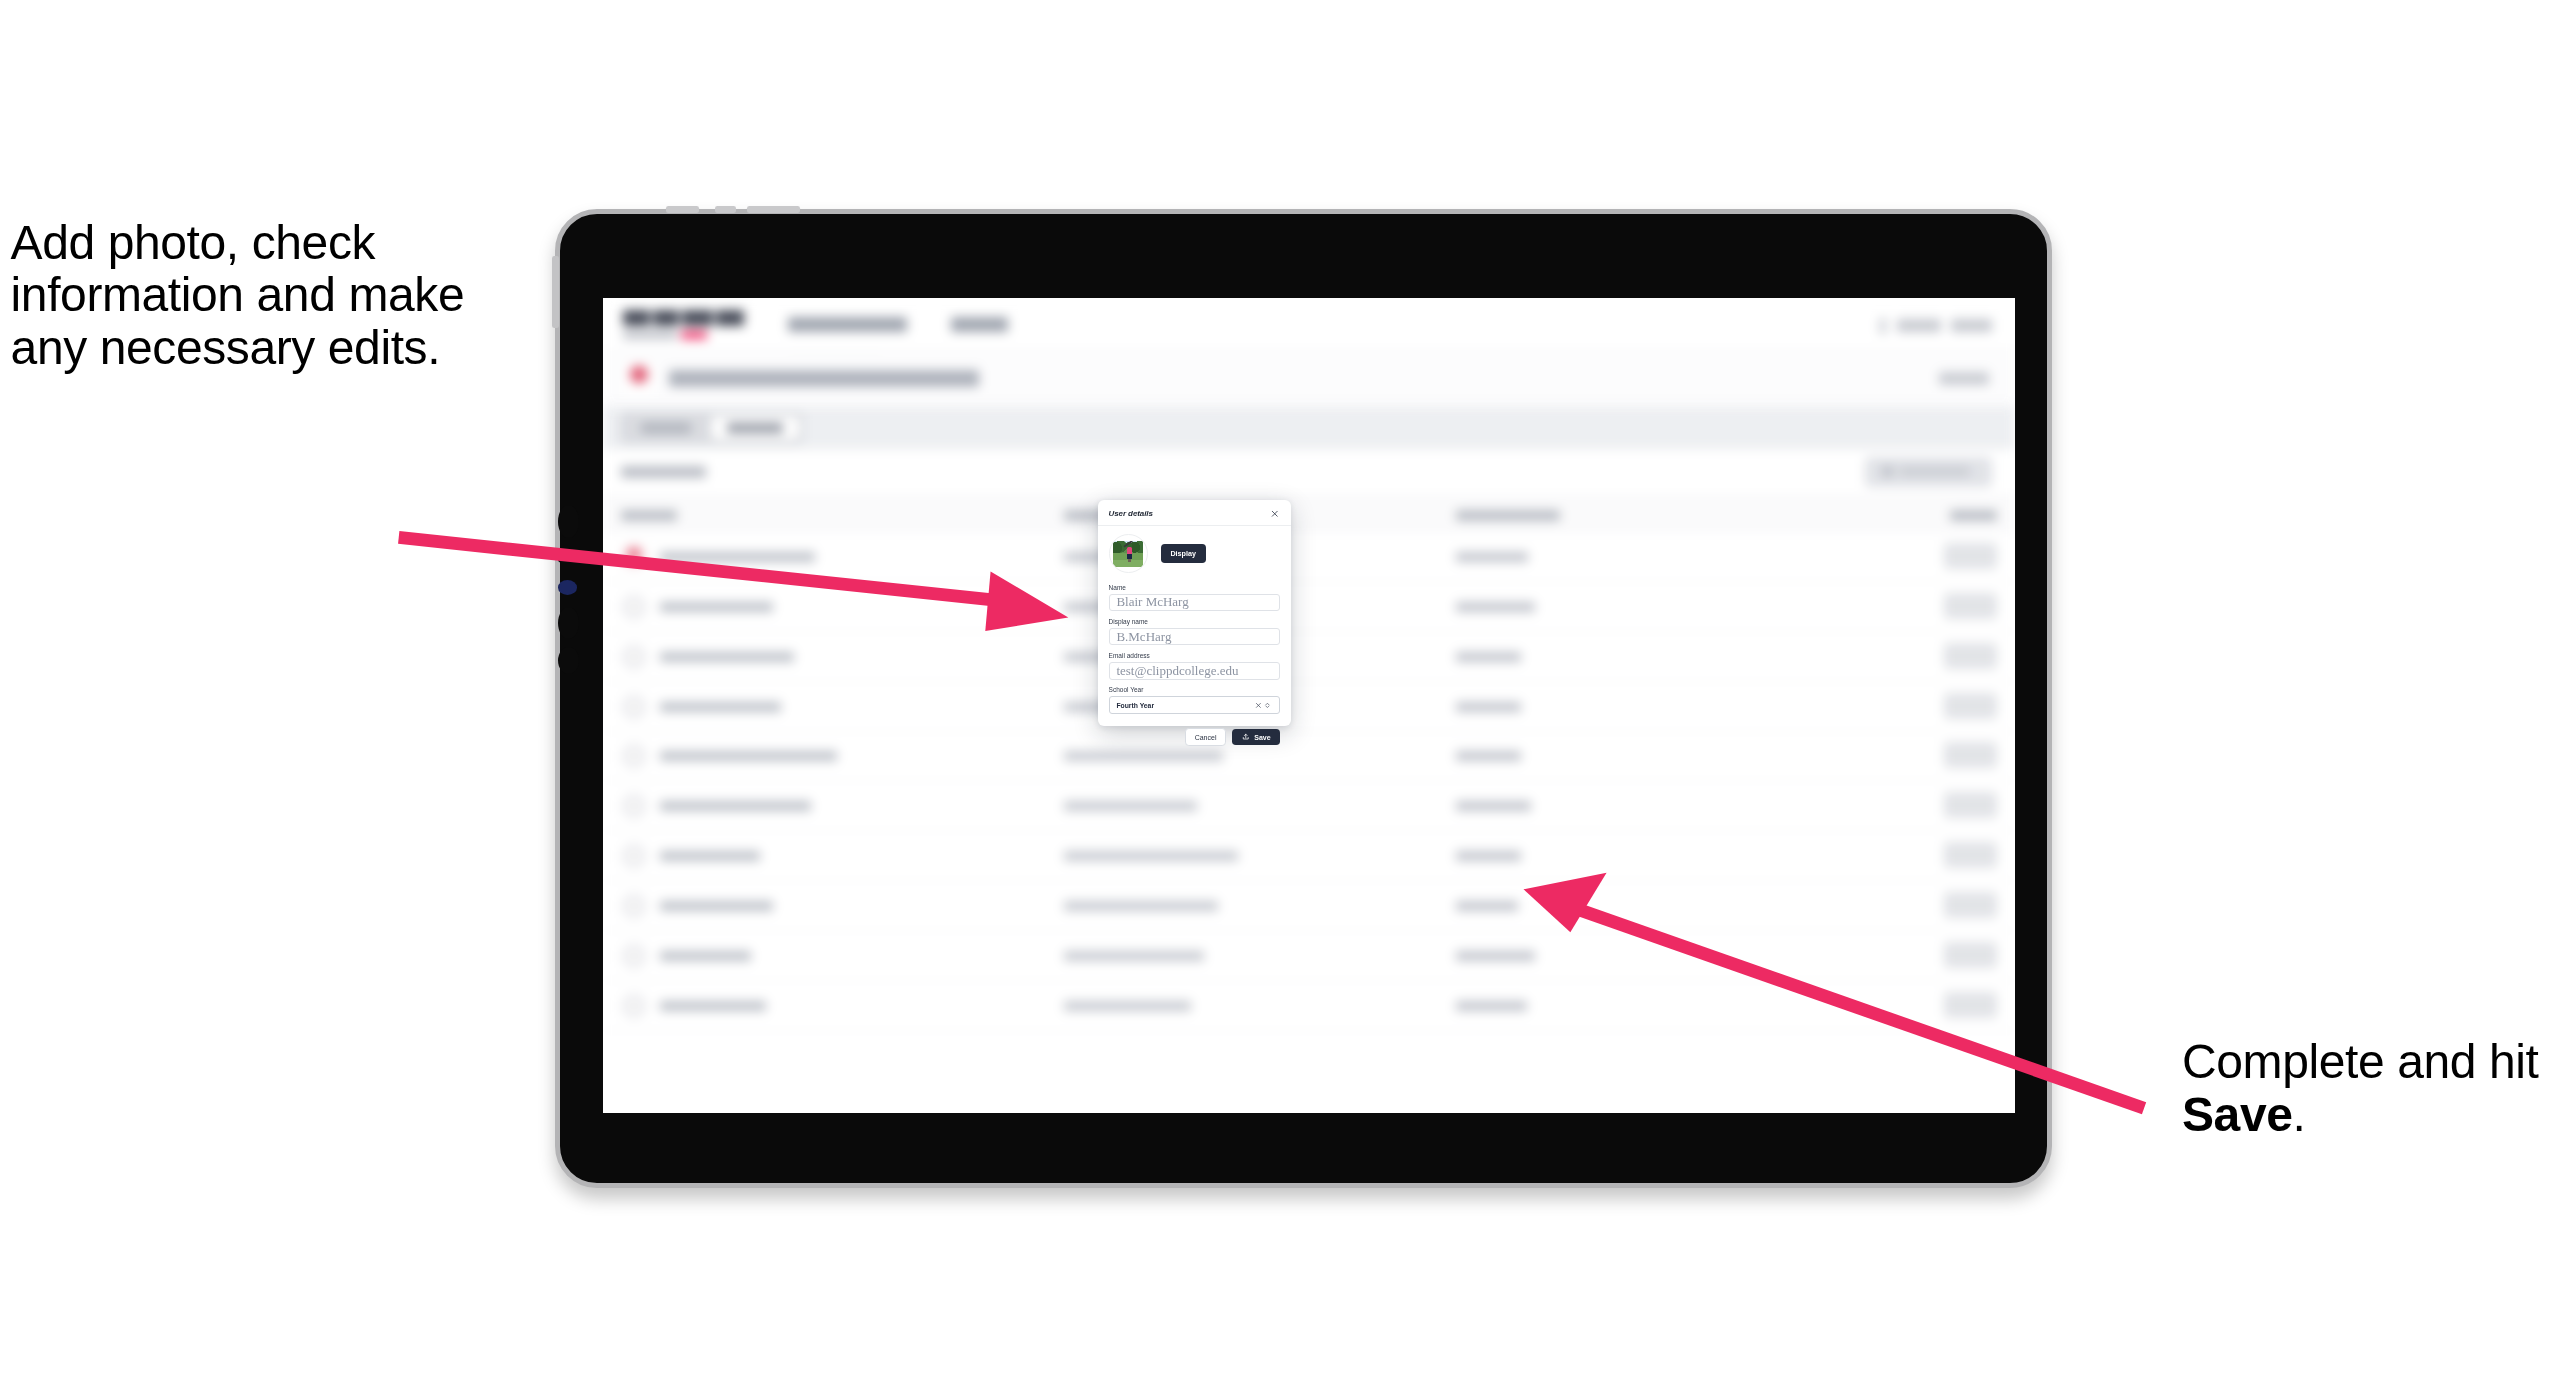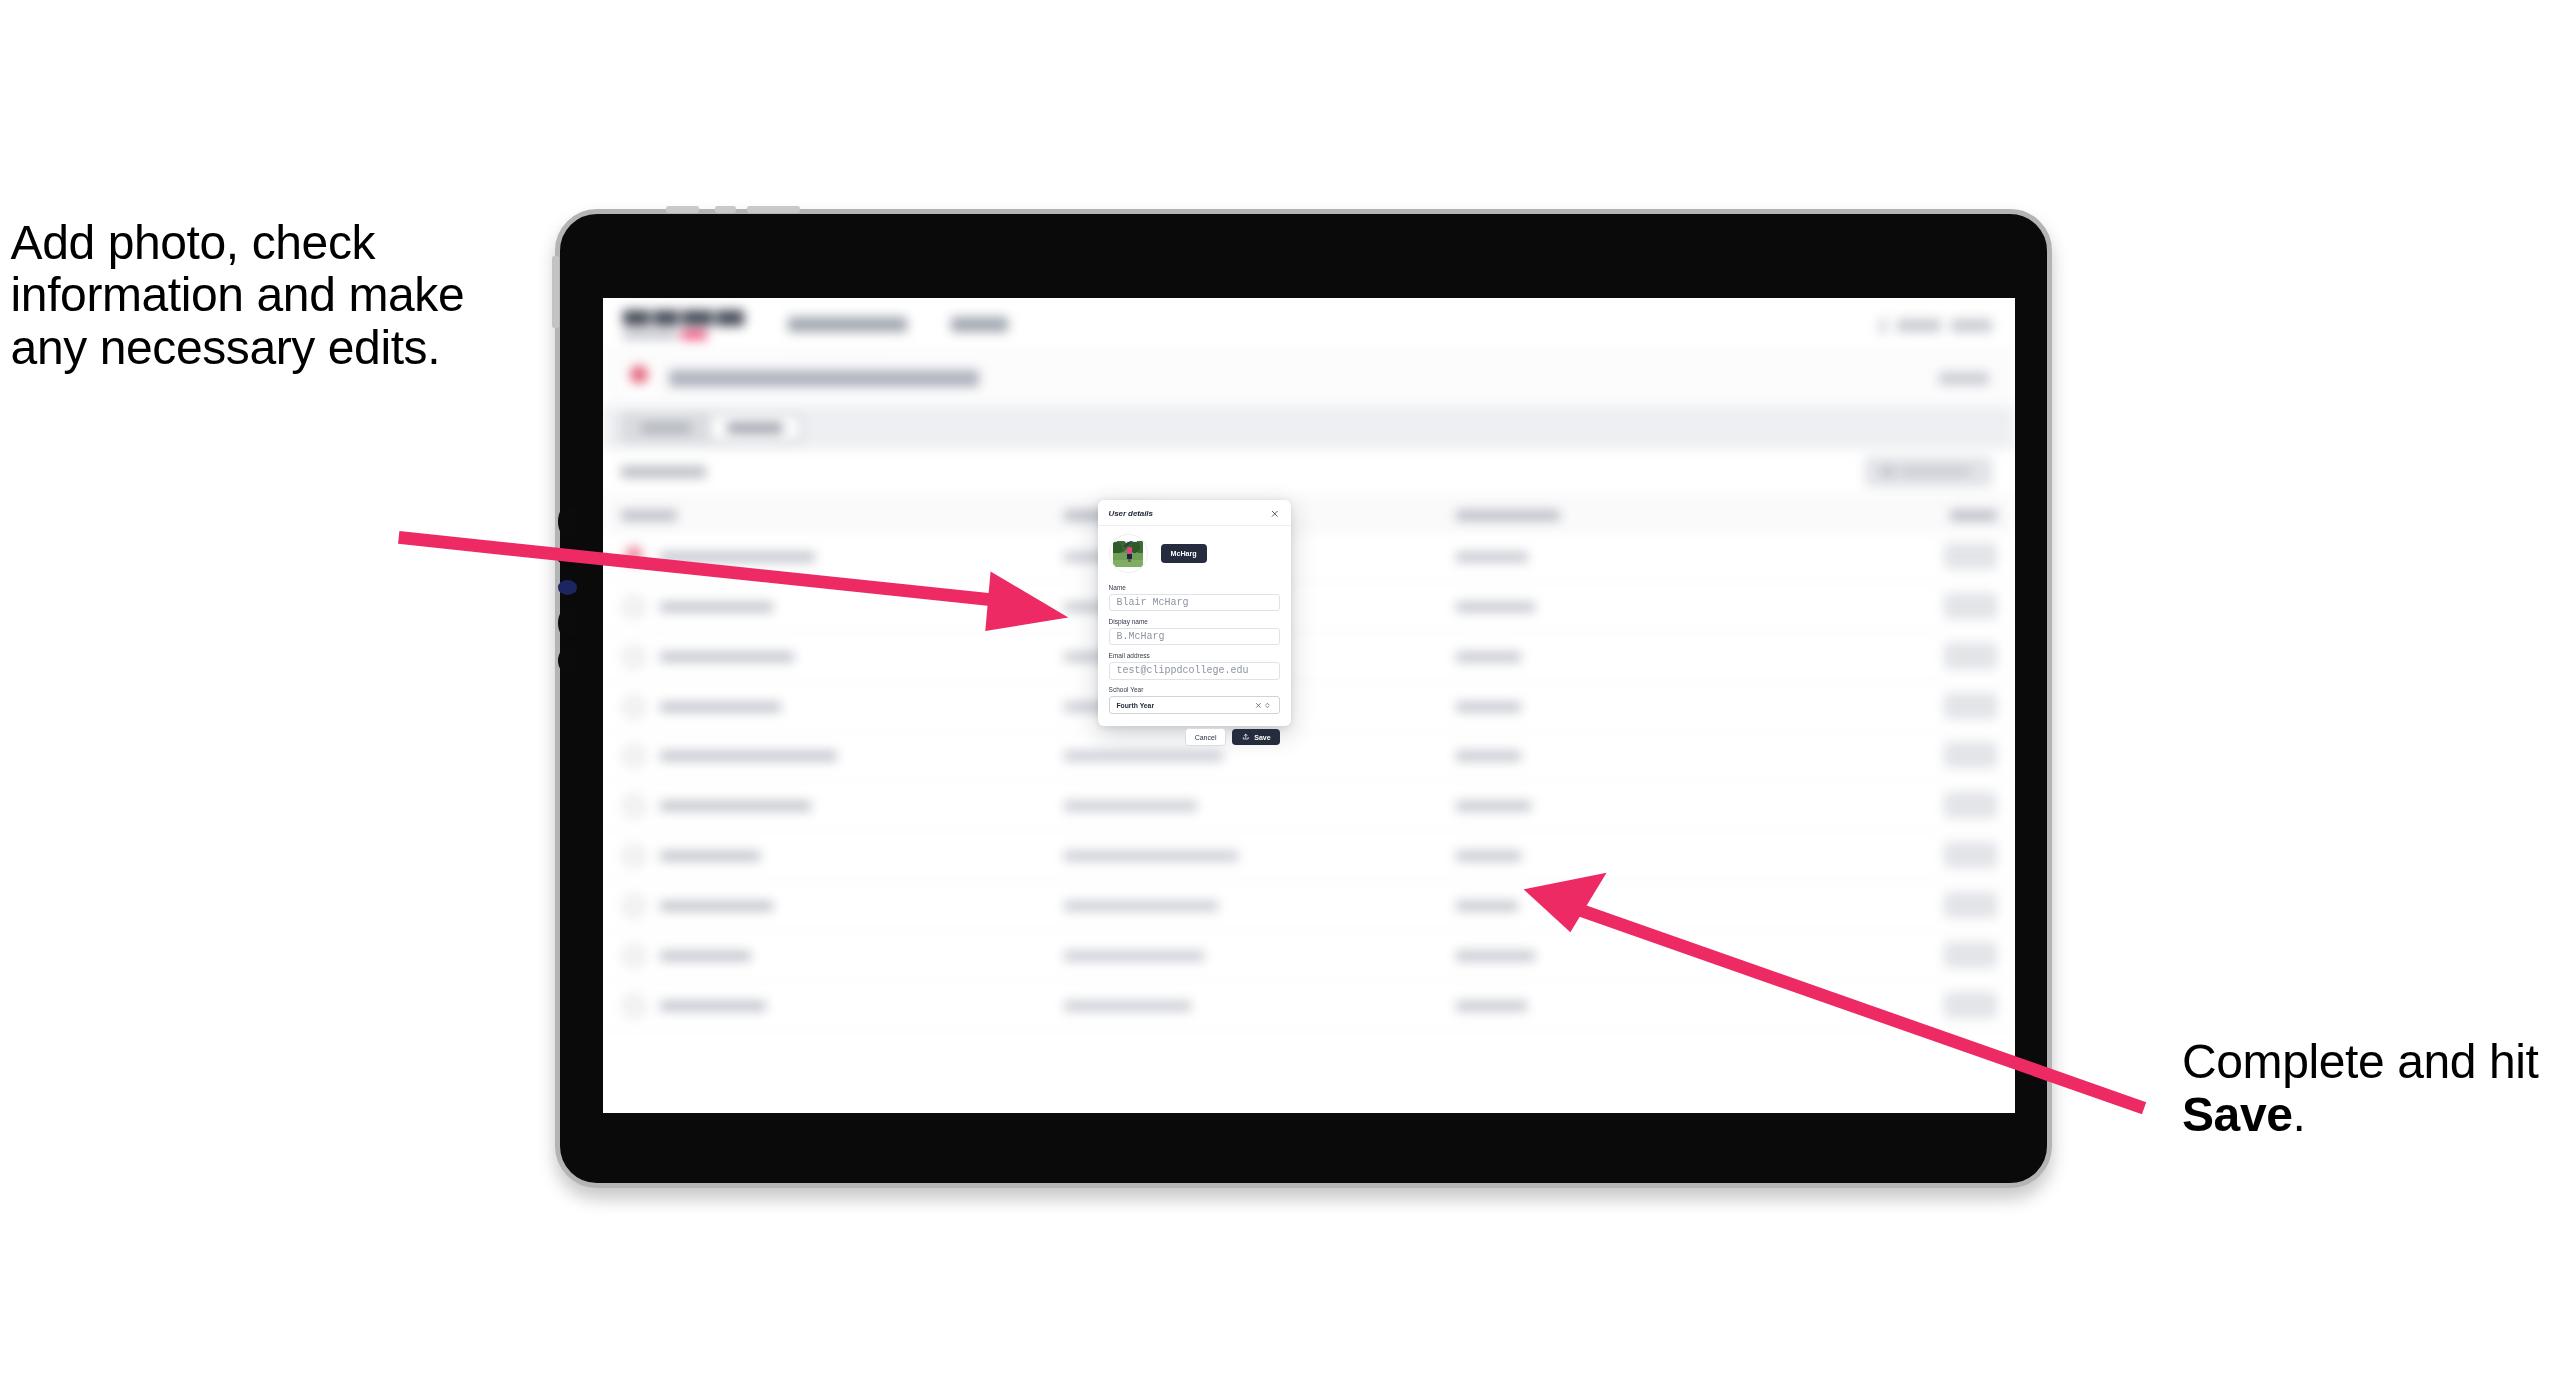--- a/index.html
+++ b/index.html
@@ -541,7 +541,7 @@
                 </div>
               </div>
             </div>
-            <button id="upload-btn">McHarg</button>
+            <button id="upload-btn">Display</button>
           </div>
 
           <div id="fields">

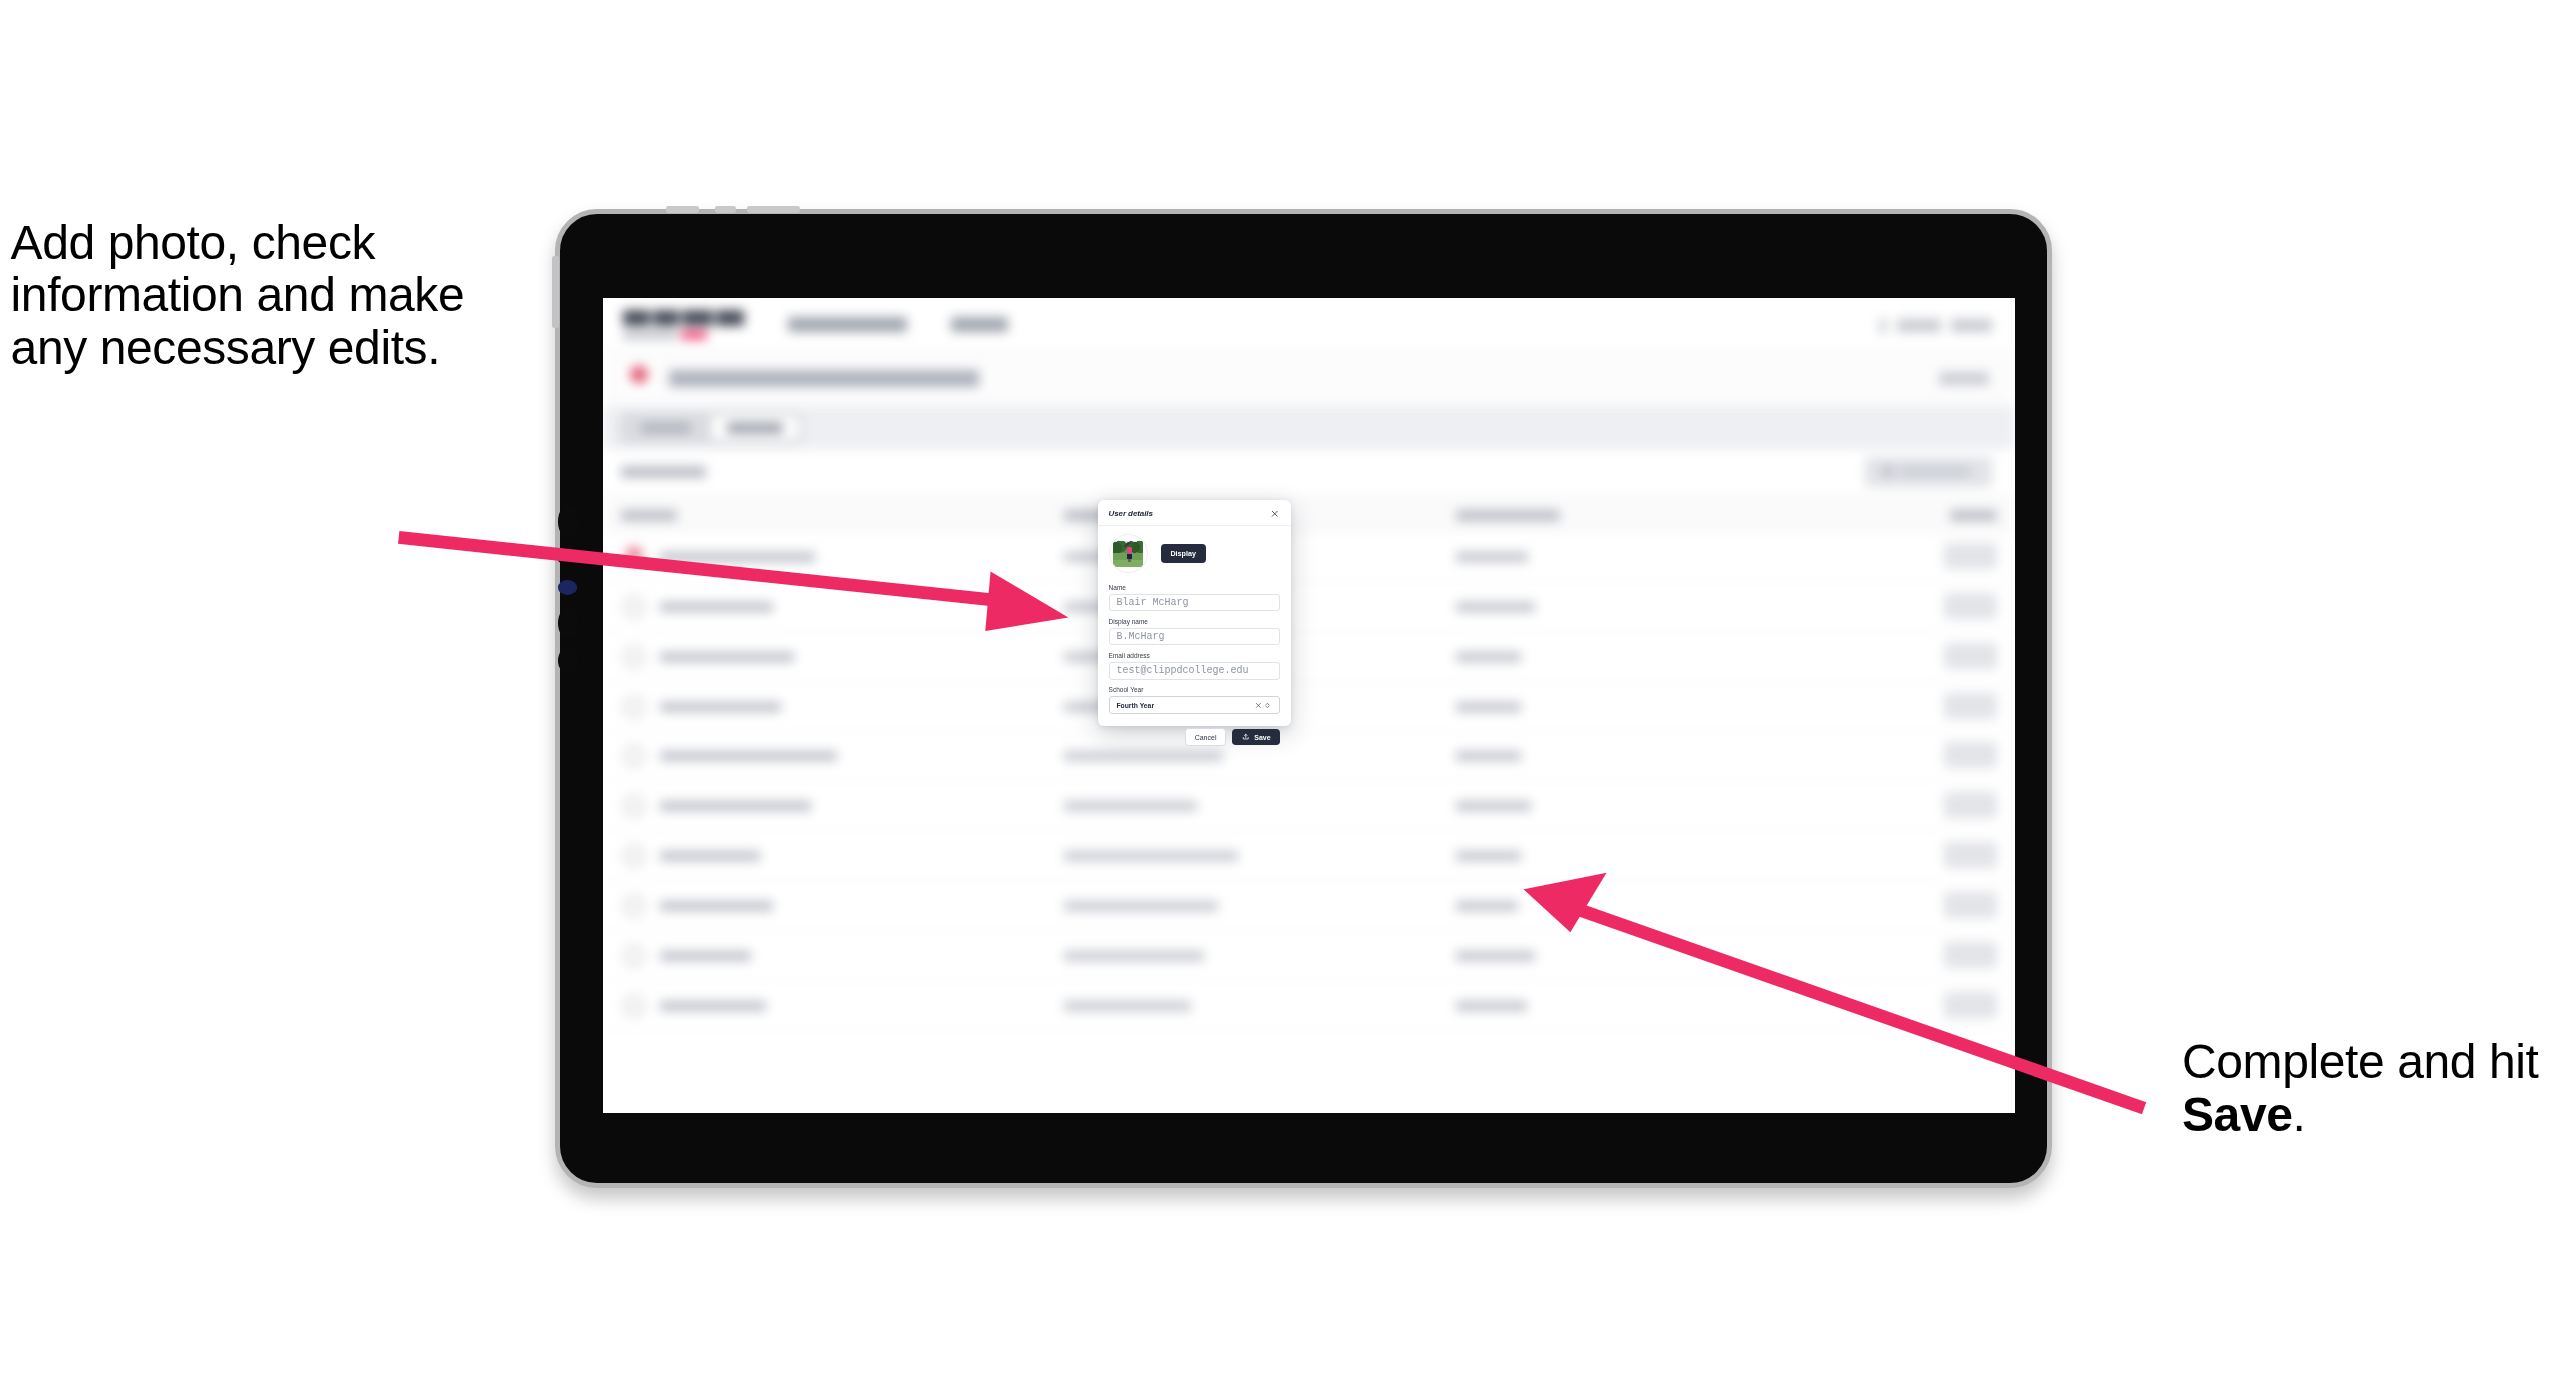--- a/index.html
+++ b/index.html
@@ -308,9 +308,9 @@
     border: 0.8px solid #dfe2e7;
     border-radius: 3px;
     padding: 0 6.8px;
-    font-size: 10px;
+    font-size: 13px;
     color: #6b7382;
-    font-family: Liberation Mono, monospace;
+    font-family: Liberation Serif, serif;
     background: #ffffff;
     outline: none;
   }

